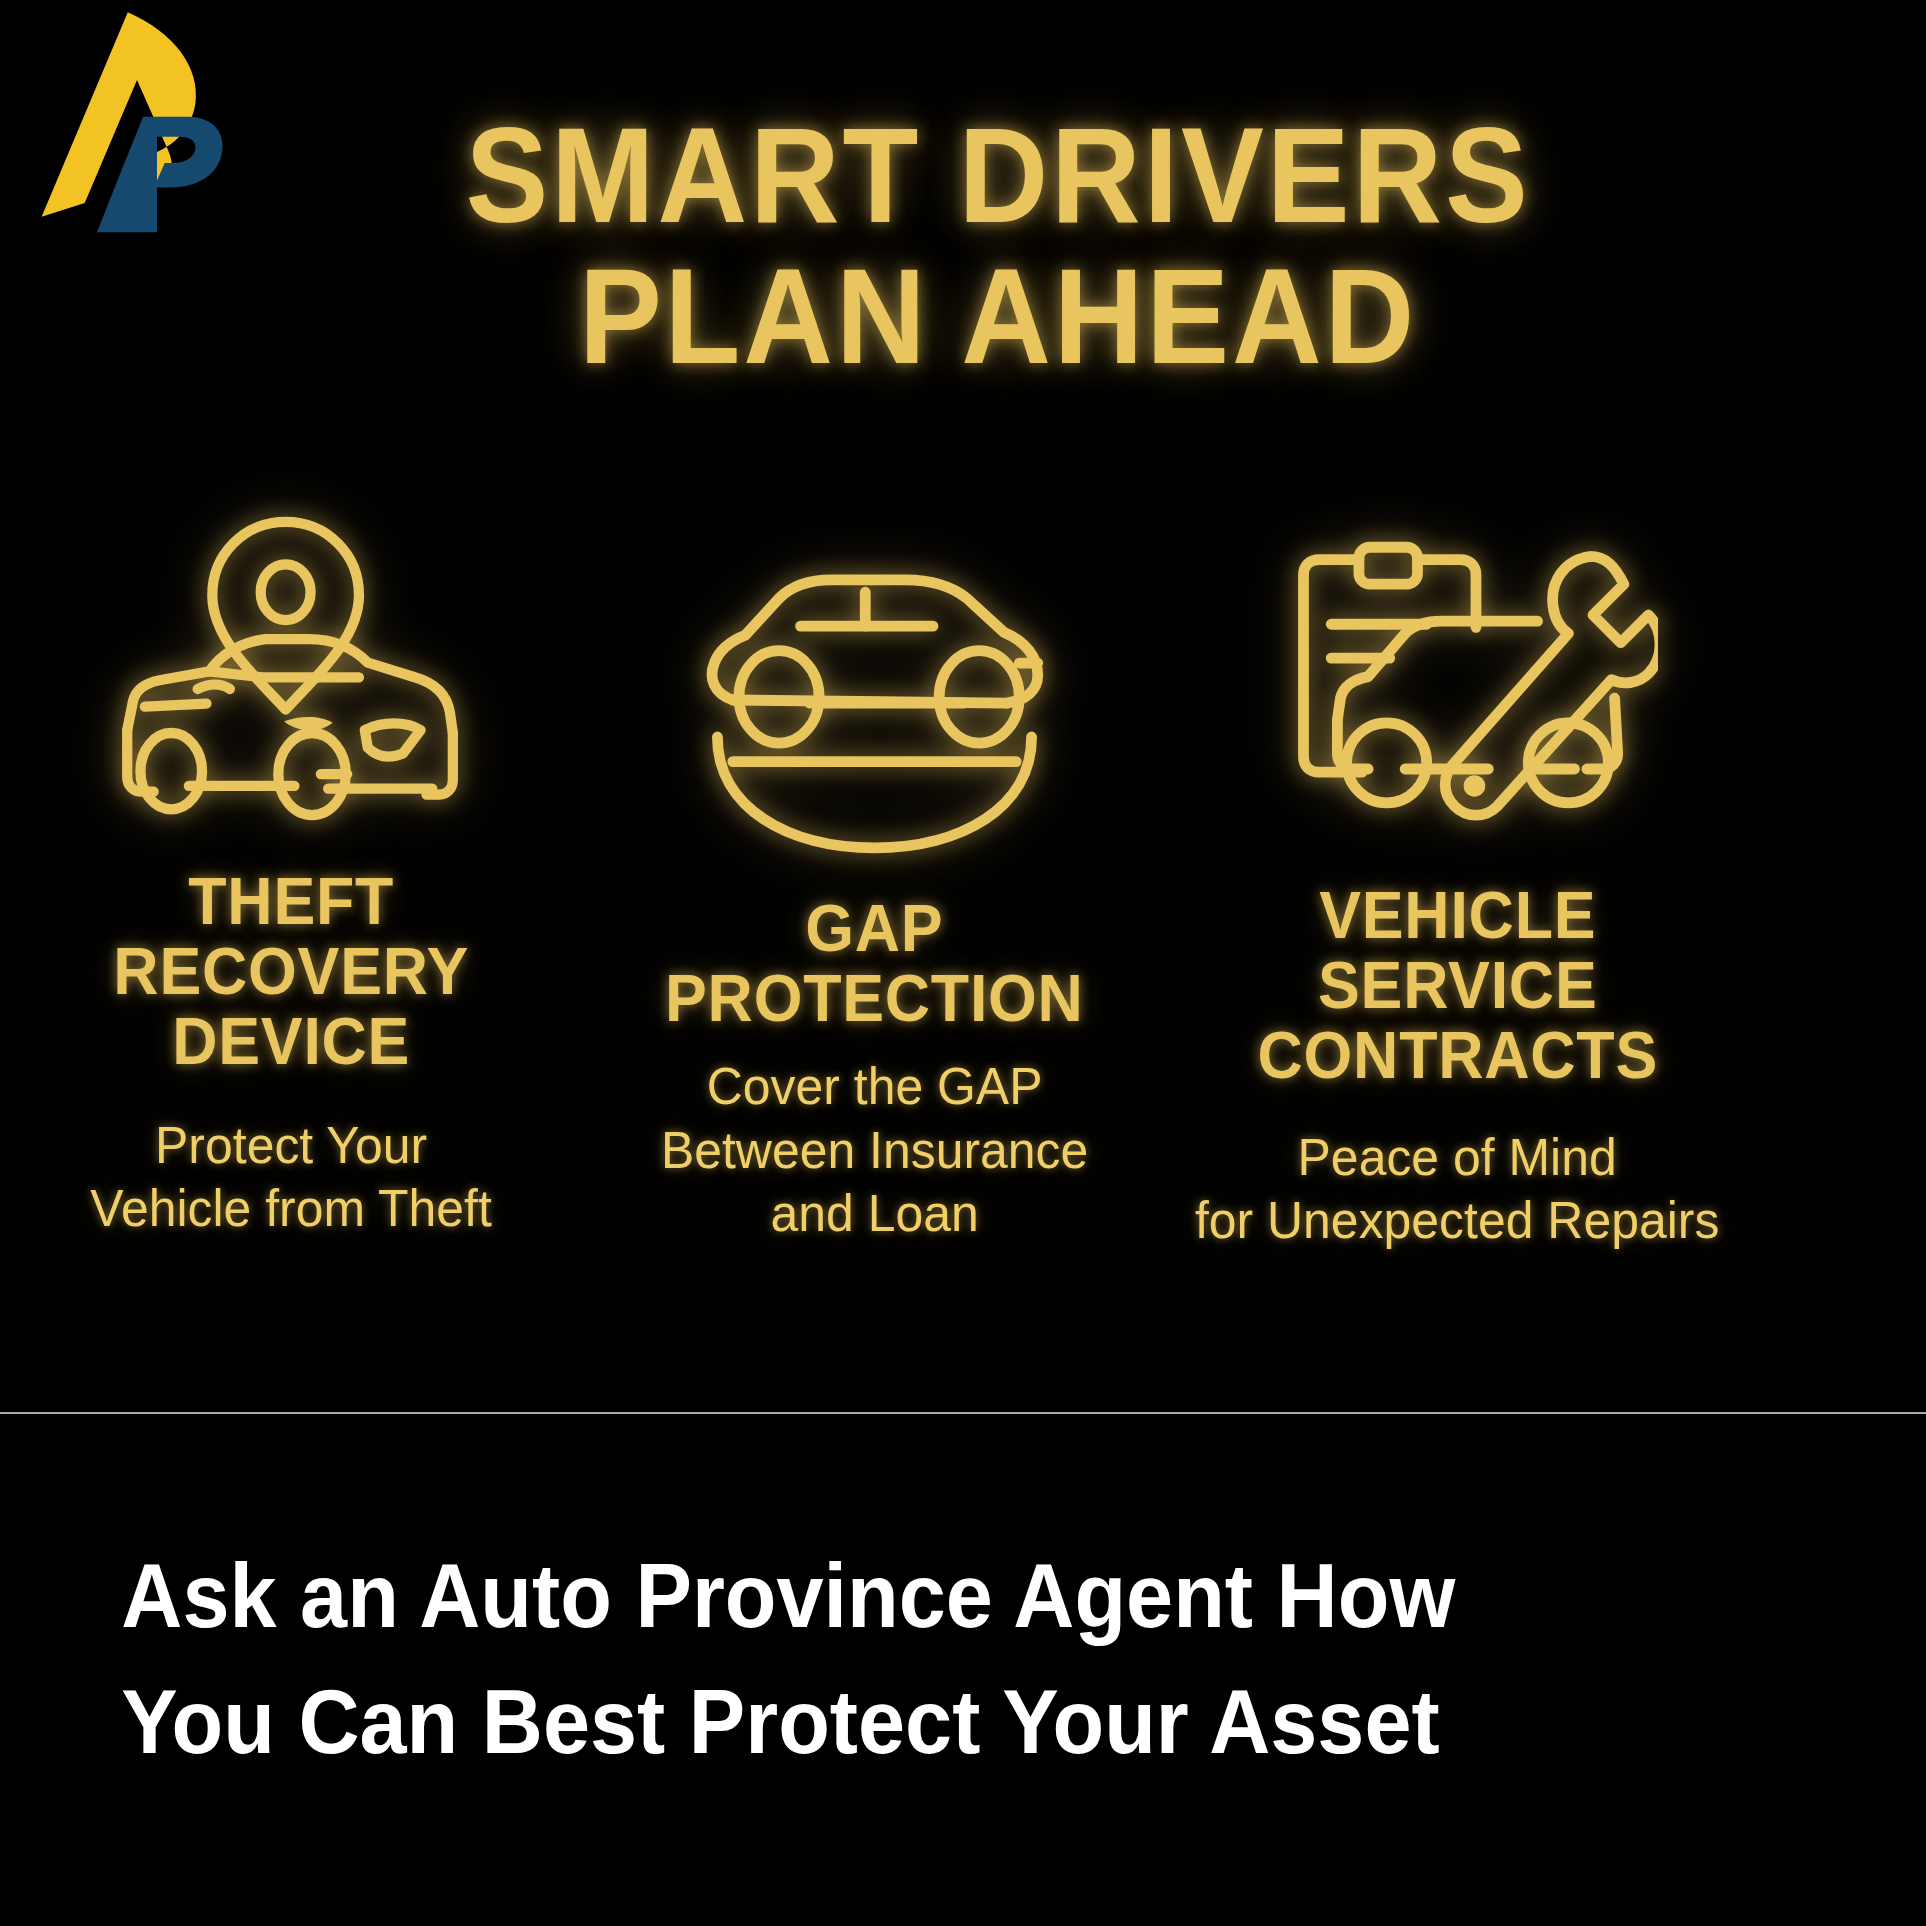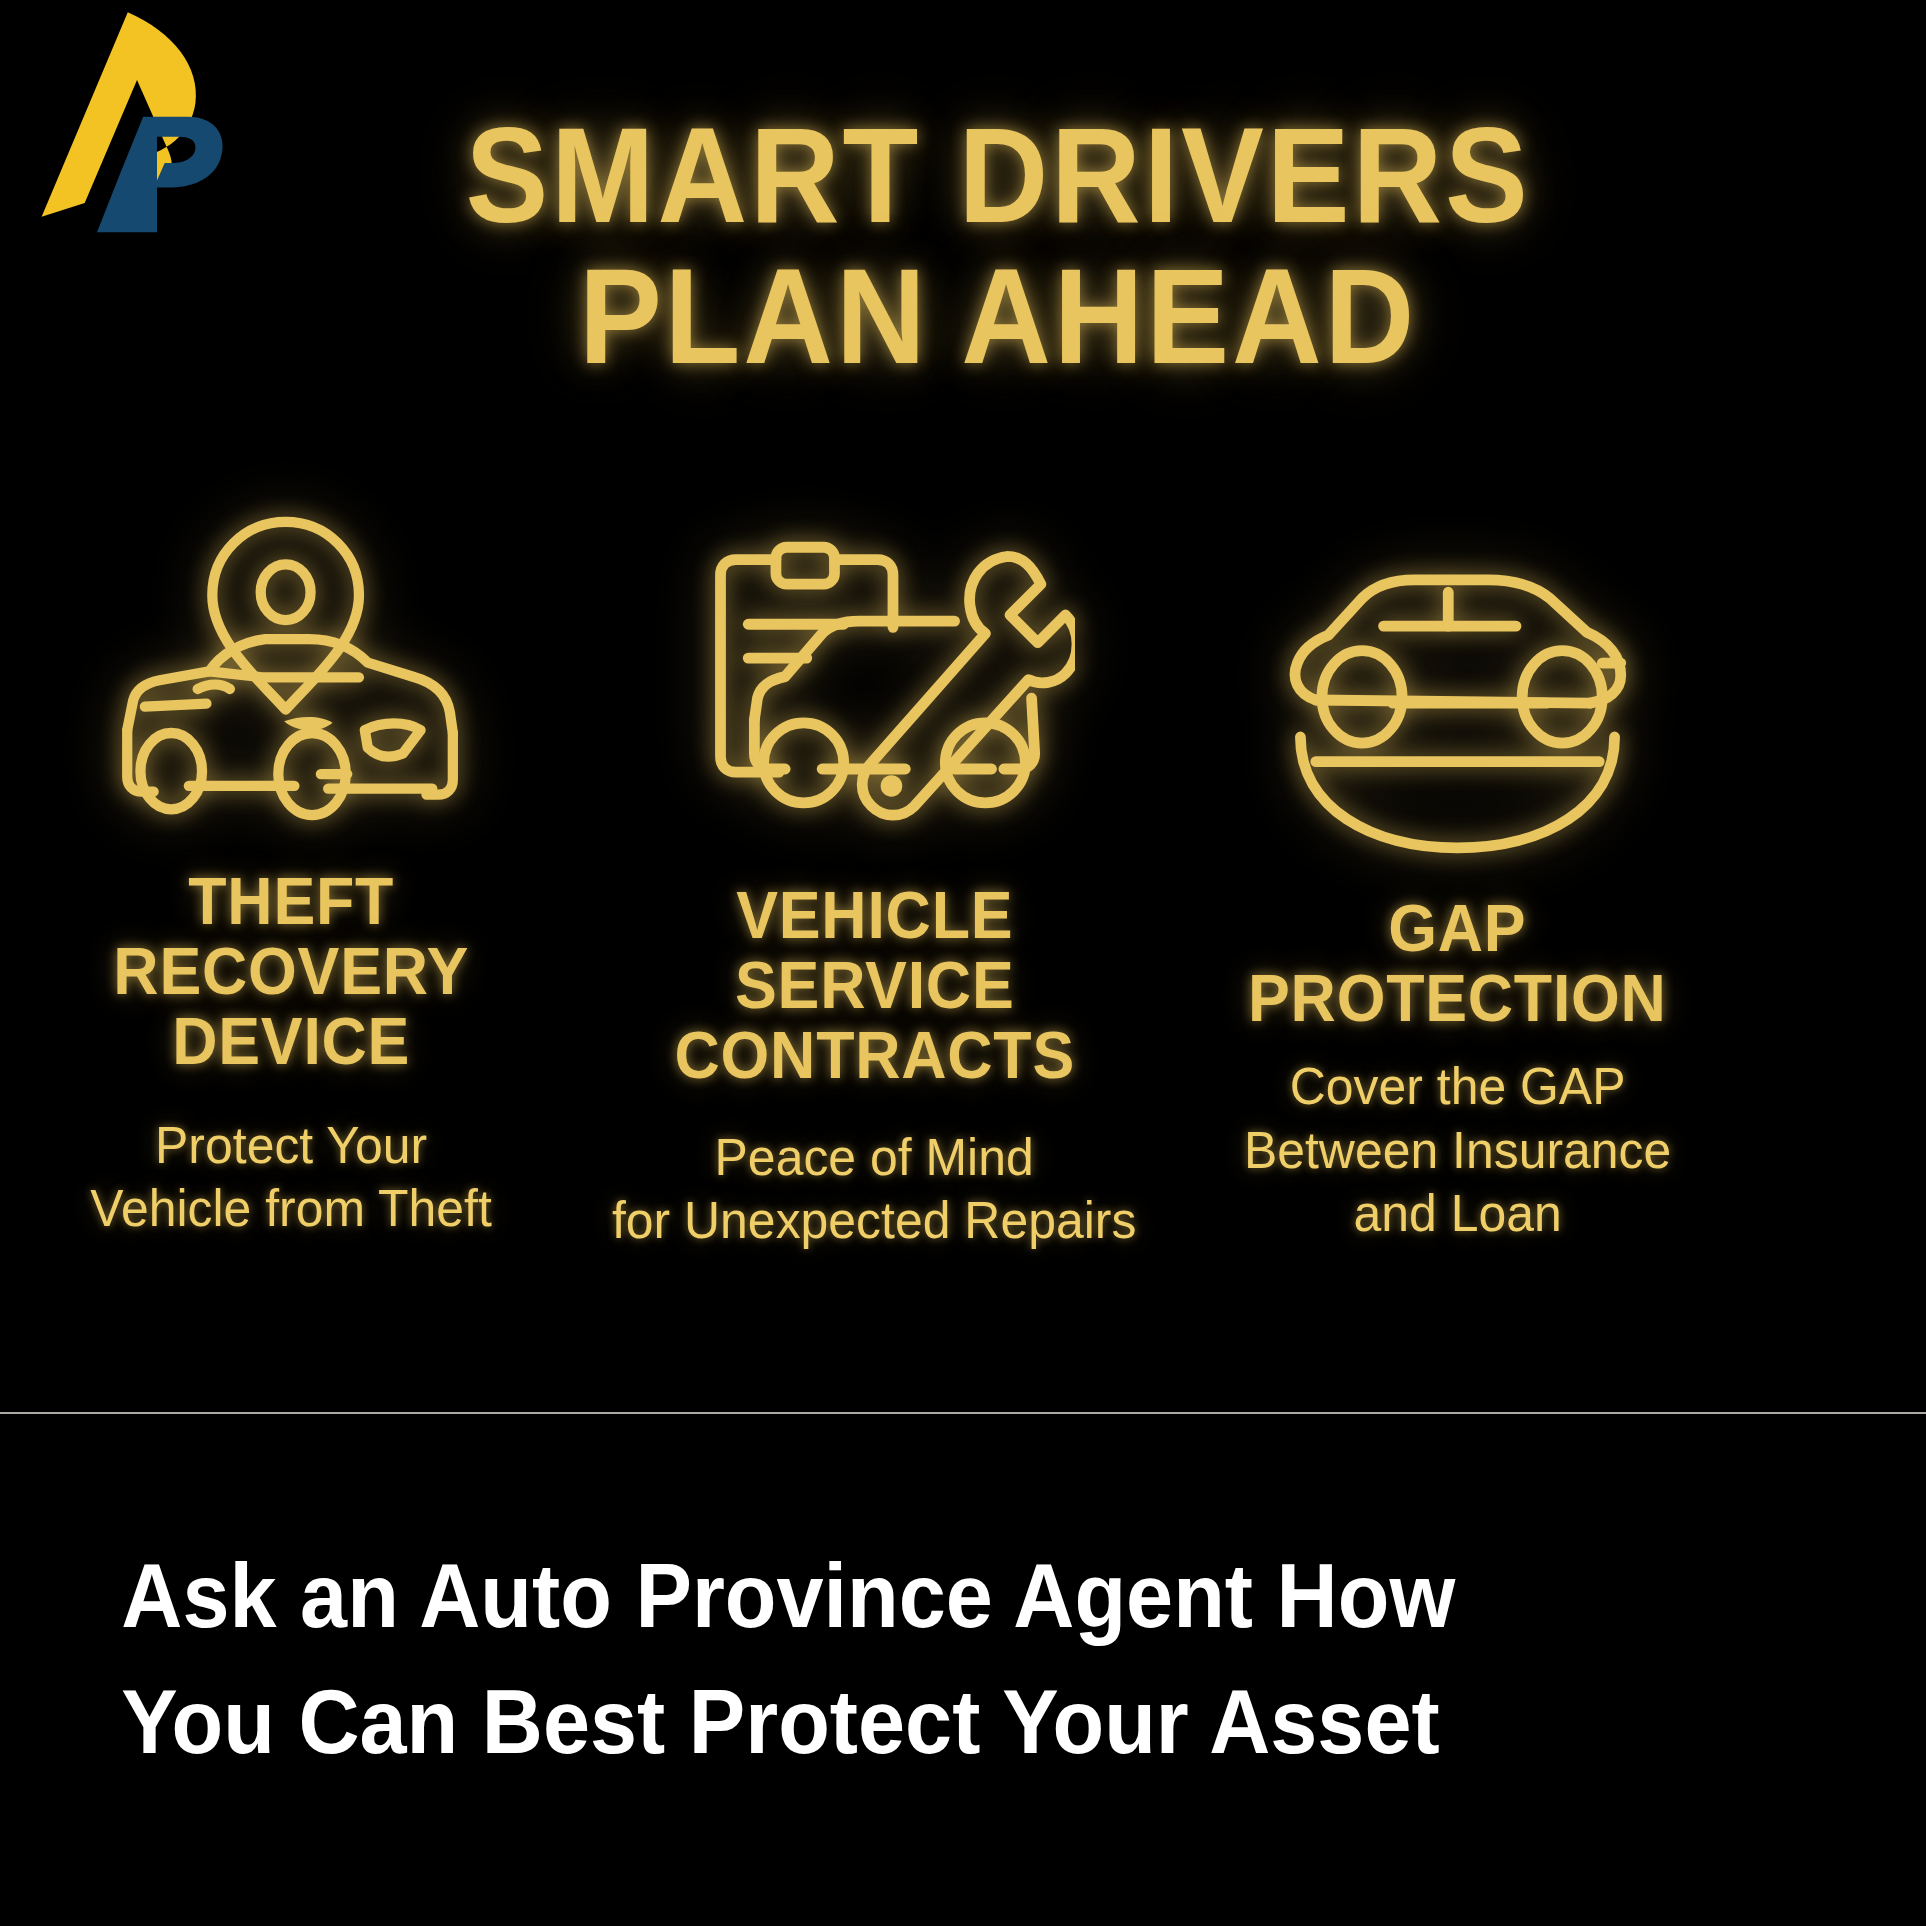--- a/index.html
+++ b/index.html
@@ -232,6 +232,37 @@
 Vehicle from Theft</div>
     </div>
 
+    <div class="feature col2">
+      <div class="feature-icon">
+        <svg viewBox="0 0 260 200" xmlns="http://www.w3.org/2000/svg" aria-hidden="true">
+
+          <path d="M38 100 C26 96 22 86 26 76 C29 68 36 62 46 58
+                   L68 34 C76 26 88 22 102 22 L150 22
+                   C166 22 180 26 190 34 L214 56
+                   C228 62 236 72 236 84 C236 94 228 100 216 102"></path>
+          <path d="M38 100 L216 102"></path>
+
+          <path d="M82 52 L168 52"></path>
+          <path d="M124 30 L124 52"></path>
+
+          <path d="M88 102 L188 102"></path>
+
+          <ellipse cx="68" cy="98" rx="26" ry="30"></ellipse>
+          <ellipse cx="198" cy="98" rx="26" ry="30"></ellipse>
+
+          <path d="M224 76 L236 76"></path>
+
+          <path d="M28 124 C28 170 74 196 130 196 C186 196 232 170 232 124"></path>
+          <path d="M38 140 L222 140"></path>
+        </svg>
+      </div>
+      <div class="feature-title">GAP
+PROTECTION</div>
+      <div class="feature-desc">Cover the GAP
+Between Insurance
+and Loan</div>
+    </div>
+
     <div class="feature col3">
       <div class="feature-icon">
         <svg viewBox="0 0 260 200" xmlns="http://www.w3.org/2000/svg" aria-hidden="true">
@@ -267,37 +298,6 @@
 for Unexpected Repairs</div>
     </div>
 
-    <div class="feature col2">
-      <div class="feature-icon">
-        <svg viewBox="0 0 260 200" xmlns="http://www.w3.org/2000/svg" aria-hidden="true">
-
-          <path d="M38 100 C26 96 22 86 26 76 C29 68 36 62 46 58
-                   L68 34 C76 26 88 22 102 22 L150 22
-                   C166 22 180 26 190 34 L214 56
-                   C228 62 236 72 236 84 C236 94 228 100 216 102"></path>
-          <path d="M38 100 L216 102"></path>
-
-          <path d="M82 52 L168 52"></path>
-          <path d="M124 30 L124 52"></path>
-
-          <path d="M88 102 L188 102"></path>
-
-          <ellipse cx="68" cy="98" rx="26" ry="30"></ellipse>
-          <ellipse cx="198" cy="98" rx="26" ry="30"></ellipse>
-
-          <path d="M224 76 L236 76"></path>
-
-          <path d="M28 124 C28 170 74 196 130 196 C186 196 232 170 232 124"></path>
-          <path d="M38 140 L222 140"></path>
-        </svg>
-      </div>
-      <div class="feature-title">GAP
-PROTECTION</div>
-      <div class="feature-desc">Cover the GAP
-Between Insurance
-and Loan</div>
-    </div>
-
   </div>
 
   <div class="divider"></div>

